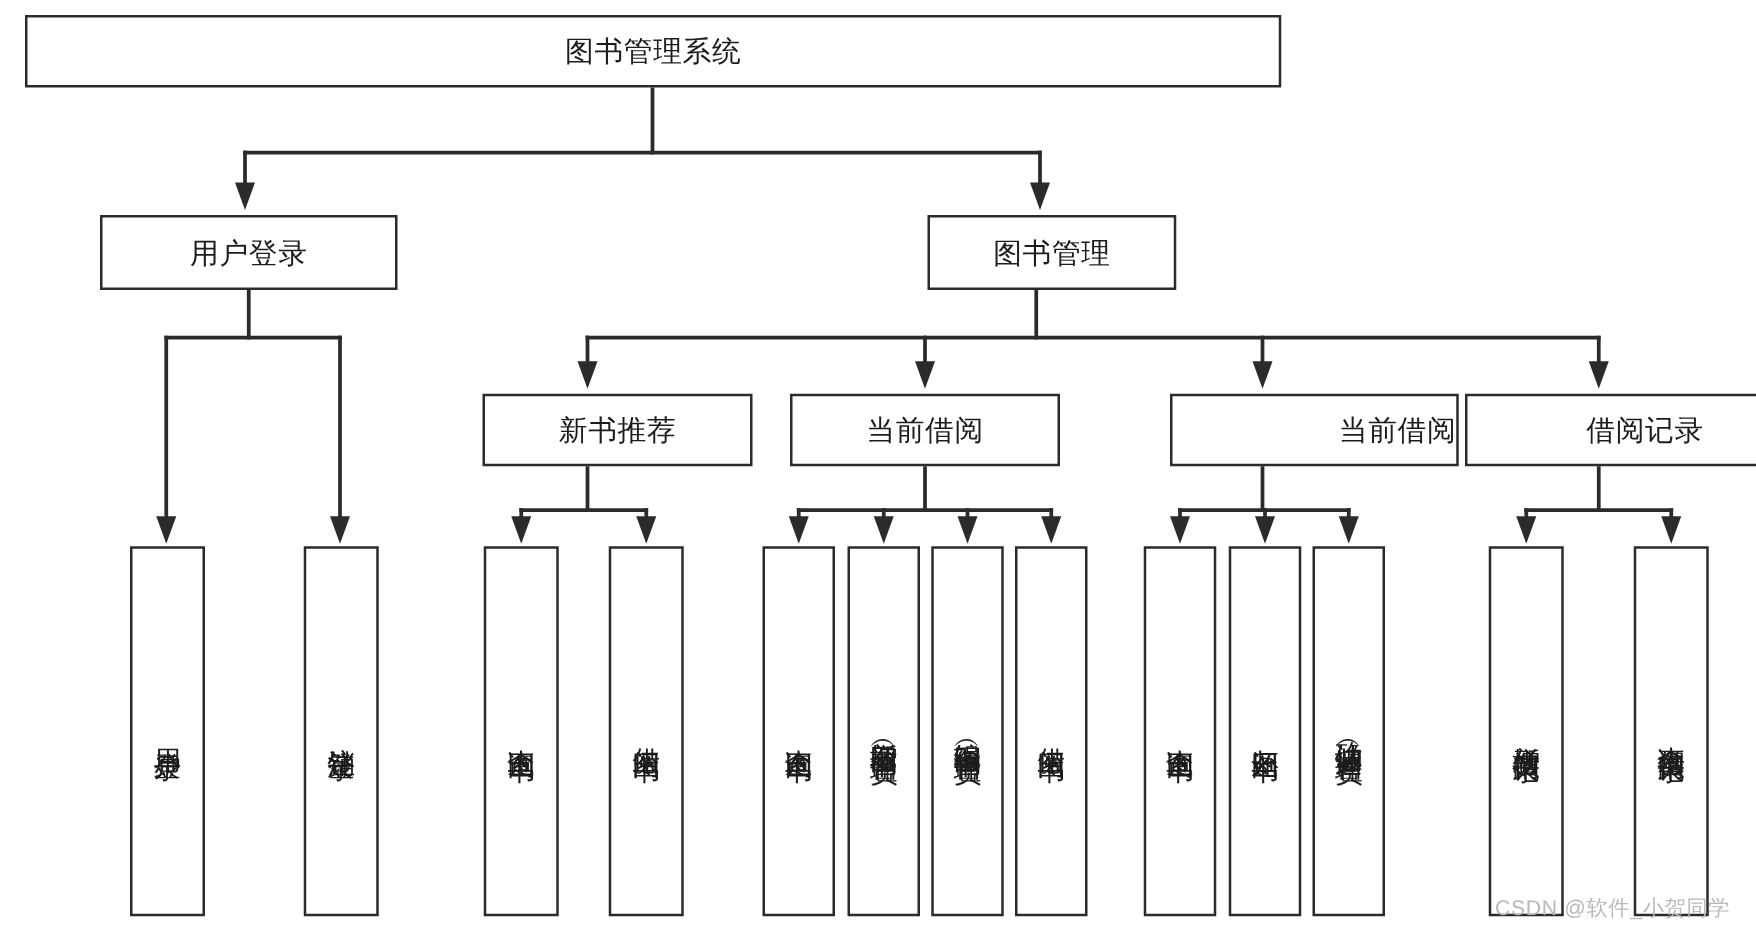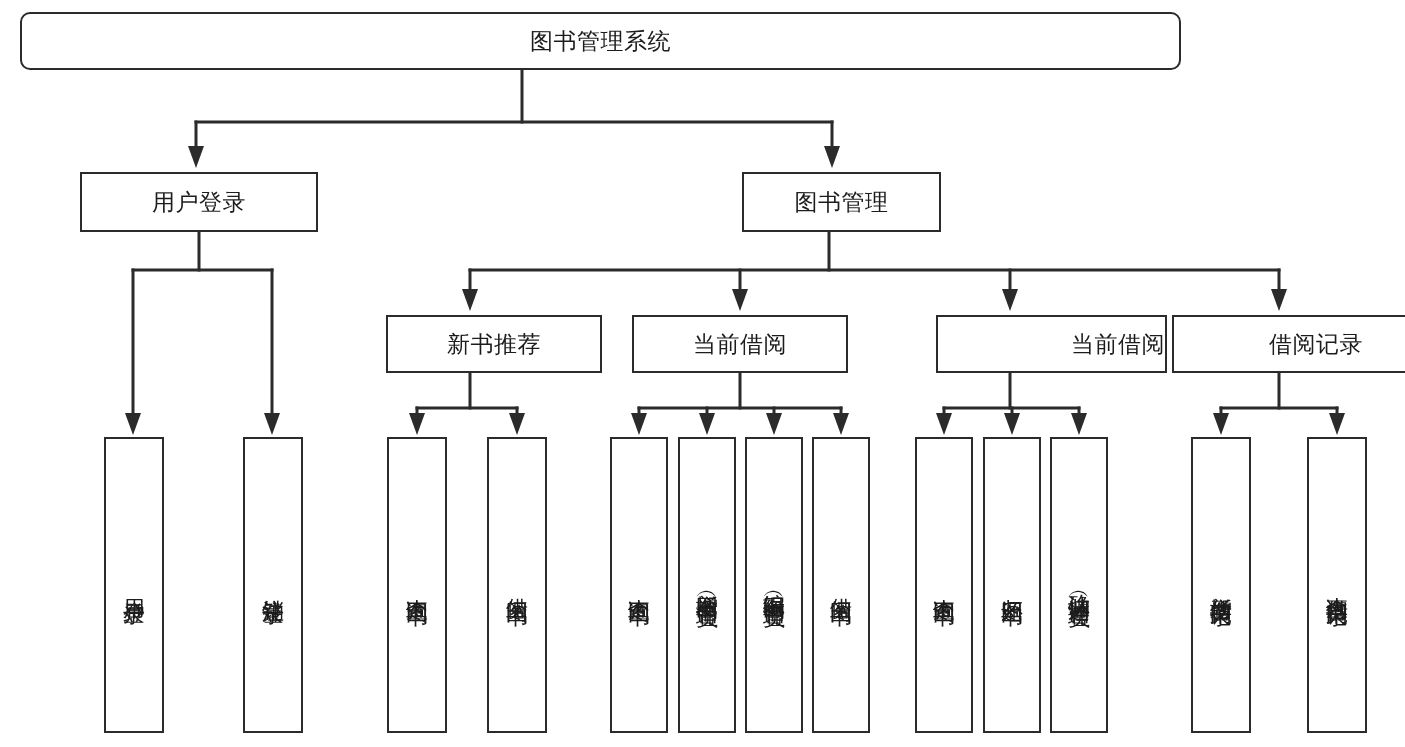--- a/index.html
+++ b/index.html
@@ -132,7 +132,7 @@
   </svg>
 
   <div id="node-layer">
-      <div class="node horizontal root" style="left: 20px; top: 12px; width: 1161px; height: 58px; border-radius: 10px;">
+      <div class="node horizontal root" style="left: 20px; top: 12px; width: 1005px; height: 58px;">
         <span class="label">图书管理系统</span>
       </div>
       <div class="node horizontal" style="left: 80px; top: 172px; width: 238px; height: 60px;">

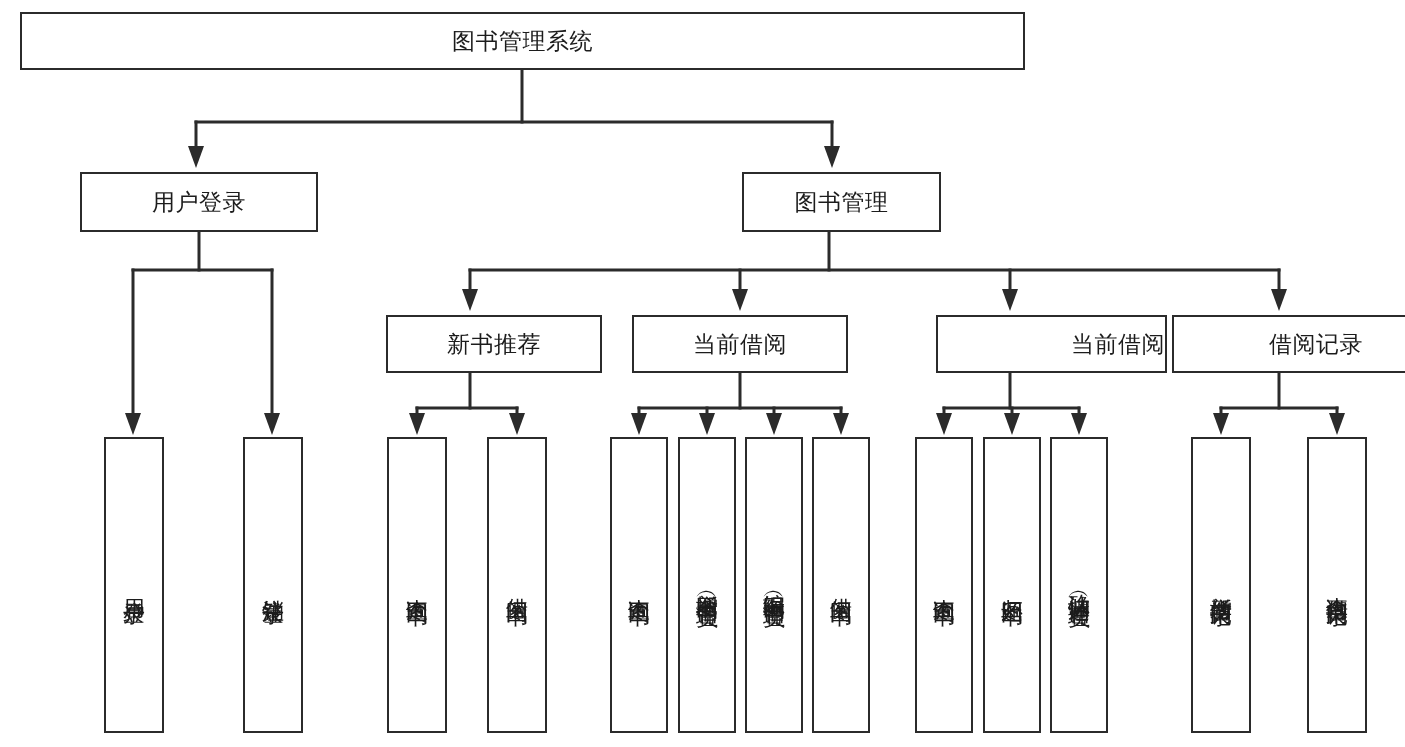--- a/index.html
+++ b/index.html
@@ -194,6 +194,7 @@
       </div>
     </div>
 
+  <div class="watermark" style="left: 1196px; top: 715px; color: rgb(185, 185, 185);">CSDN @软件_小贺同学</div>
 
 </div>
 

